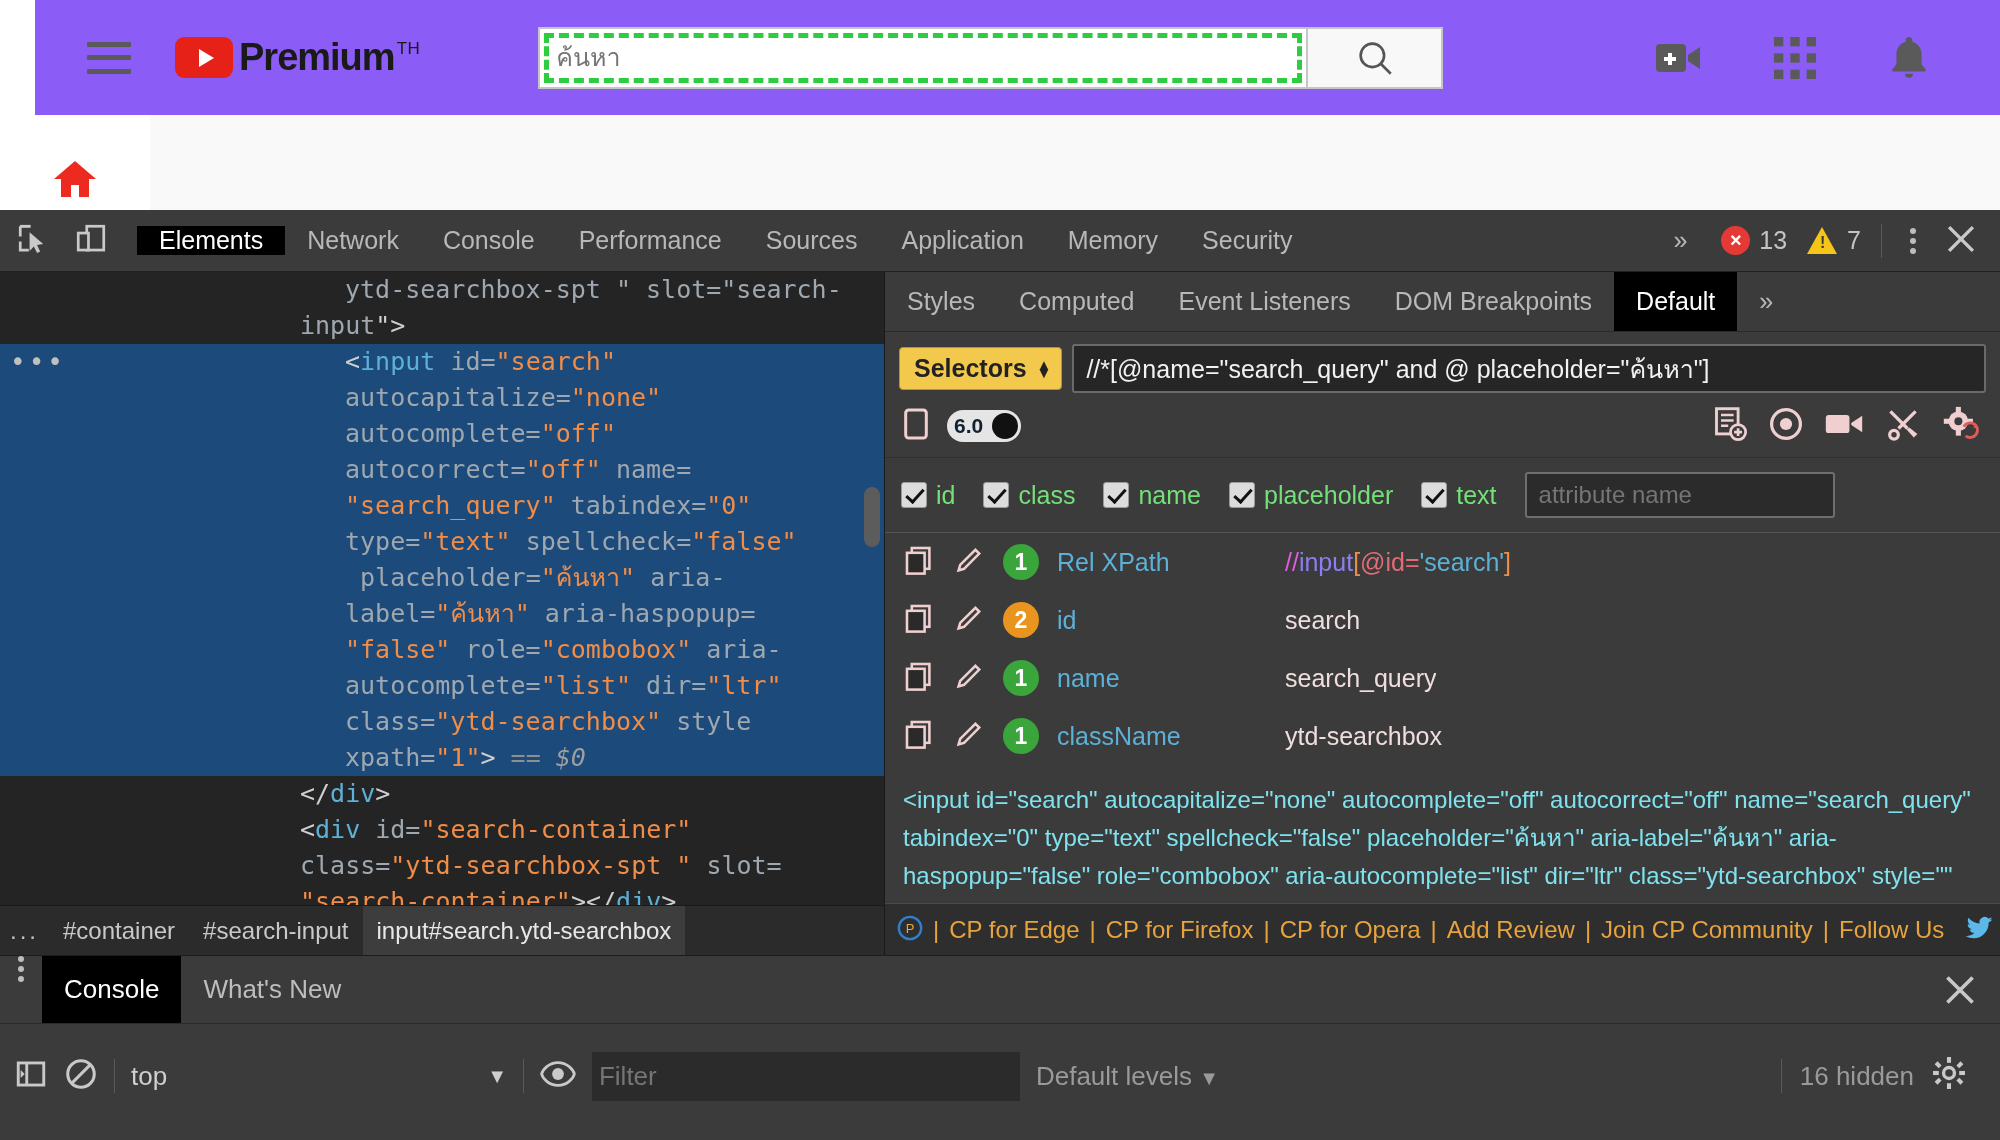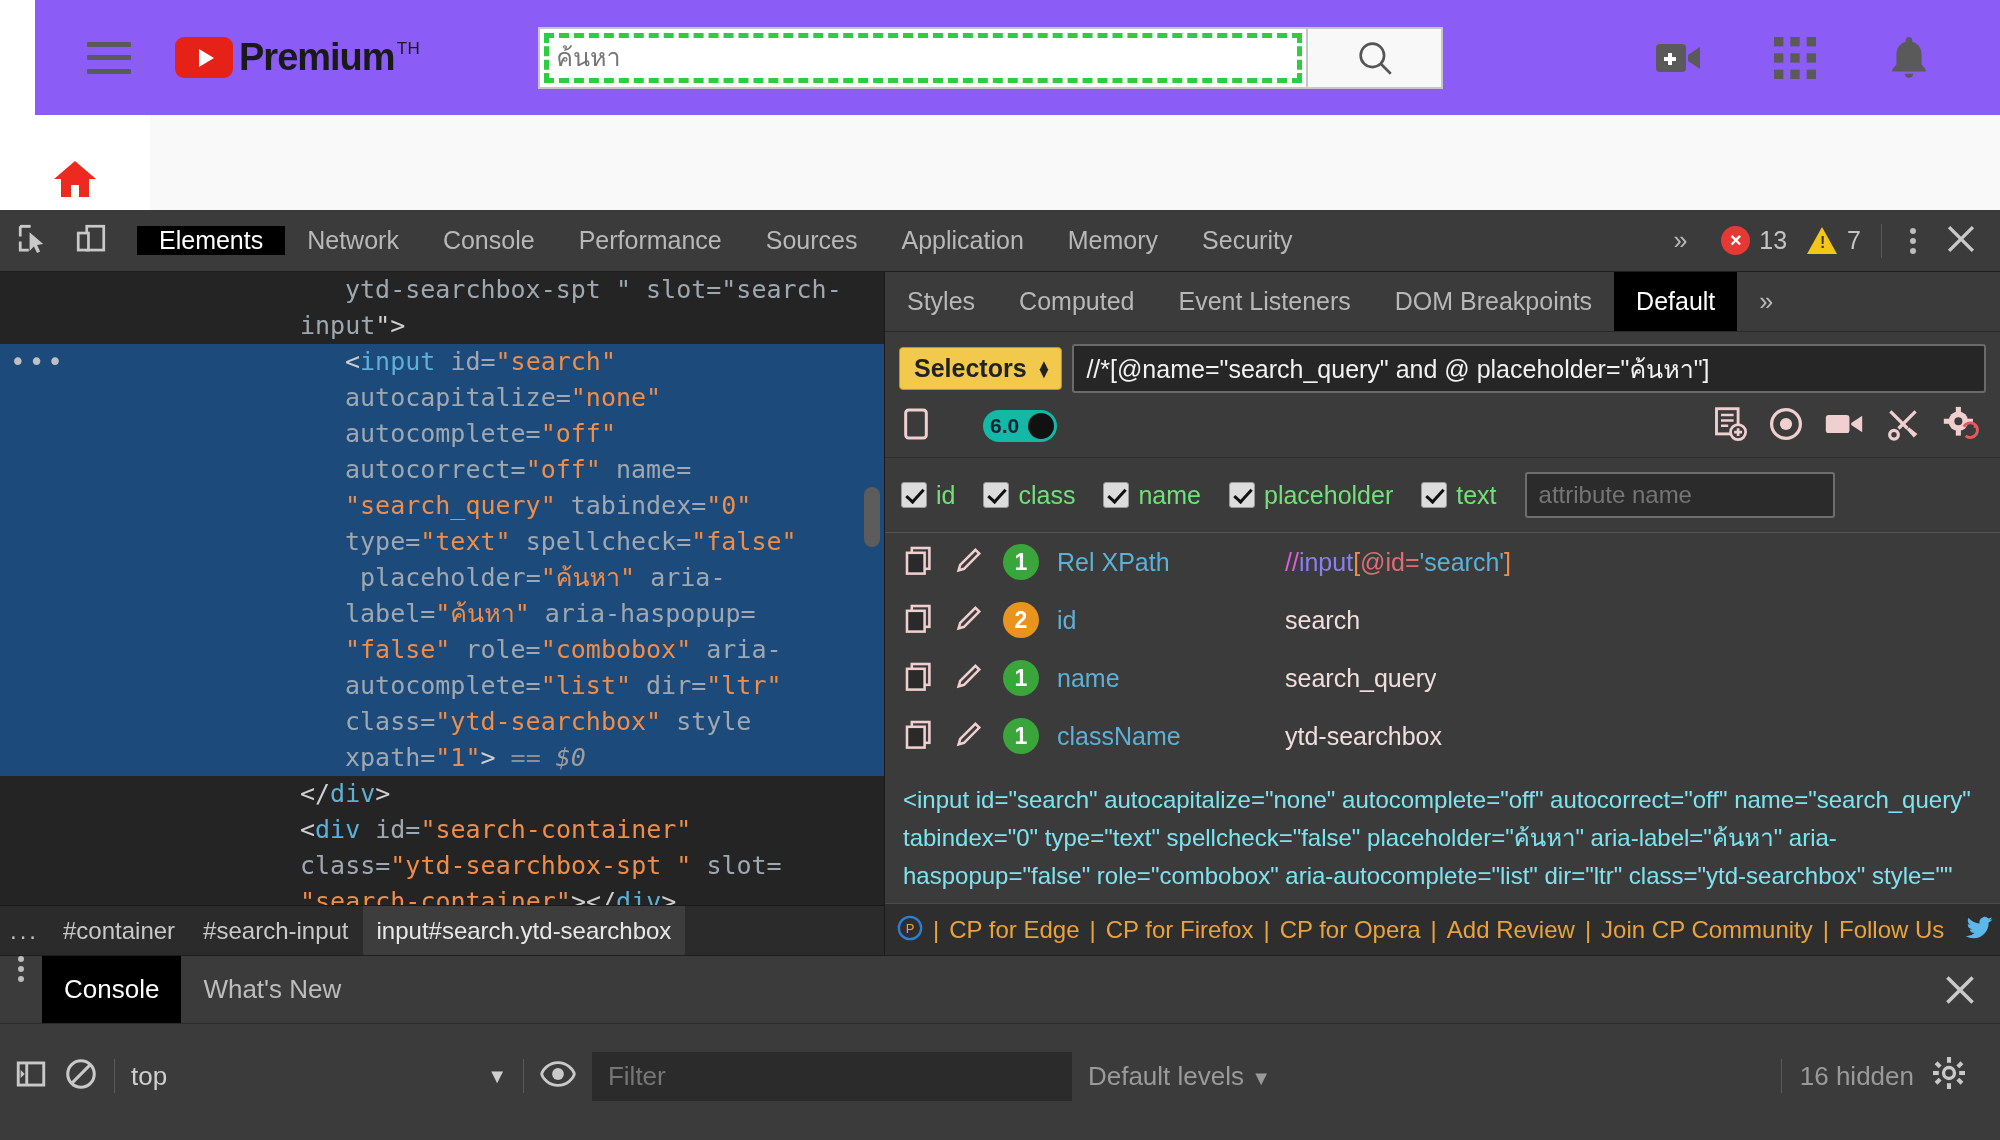--- a/index.html
+++ b/index.html
@@ -148,9 +148,9 @@
   .cp-iconbar { display: flex; align-items: center; padding: 4px 18px 10px 16px; gap: 16px;
                 border-bottom: 1px solid #2f2f2f; }
   .ver-pill {
-    background: #14b8a6; border-radius: 16px; width: 74px; height: 32px;
+    background: #e5e5e5; border-radius: 16px; width: 74px; height: 32px;
     display: flex; align-items: center; justify-content: flex-start; padding-left: 7px;
-    font-size: 21px; color: #123; font-weight: bold; position: relative; cursor: pointer; margin-left: 36px;
+    font-size: 21px; color: #123; font-weight: bold; position: relative; cursor: pointer;
   }
   .ver-pill::after { content: ""; position: absolute; right: 3px; top: 3px; width: 26px; height: 26px;
                      border-radius: 50%; background: #111; }

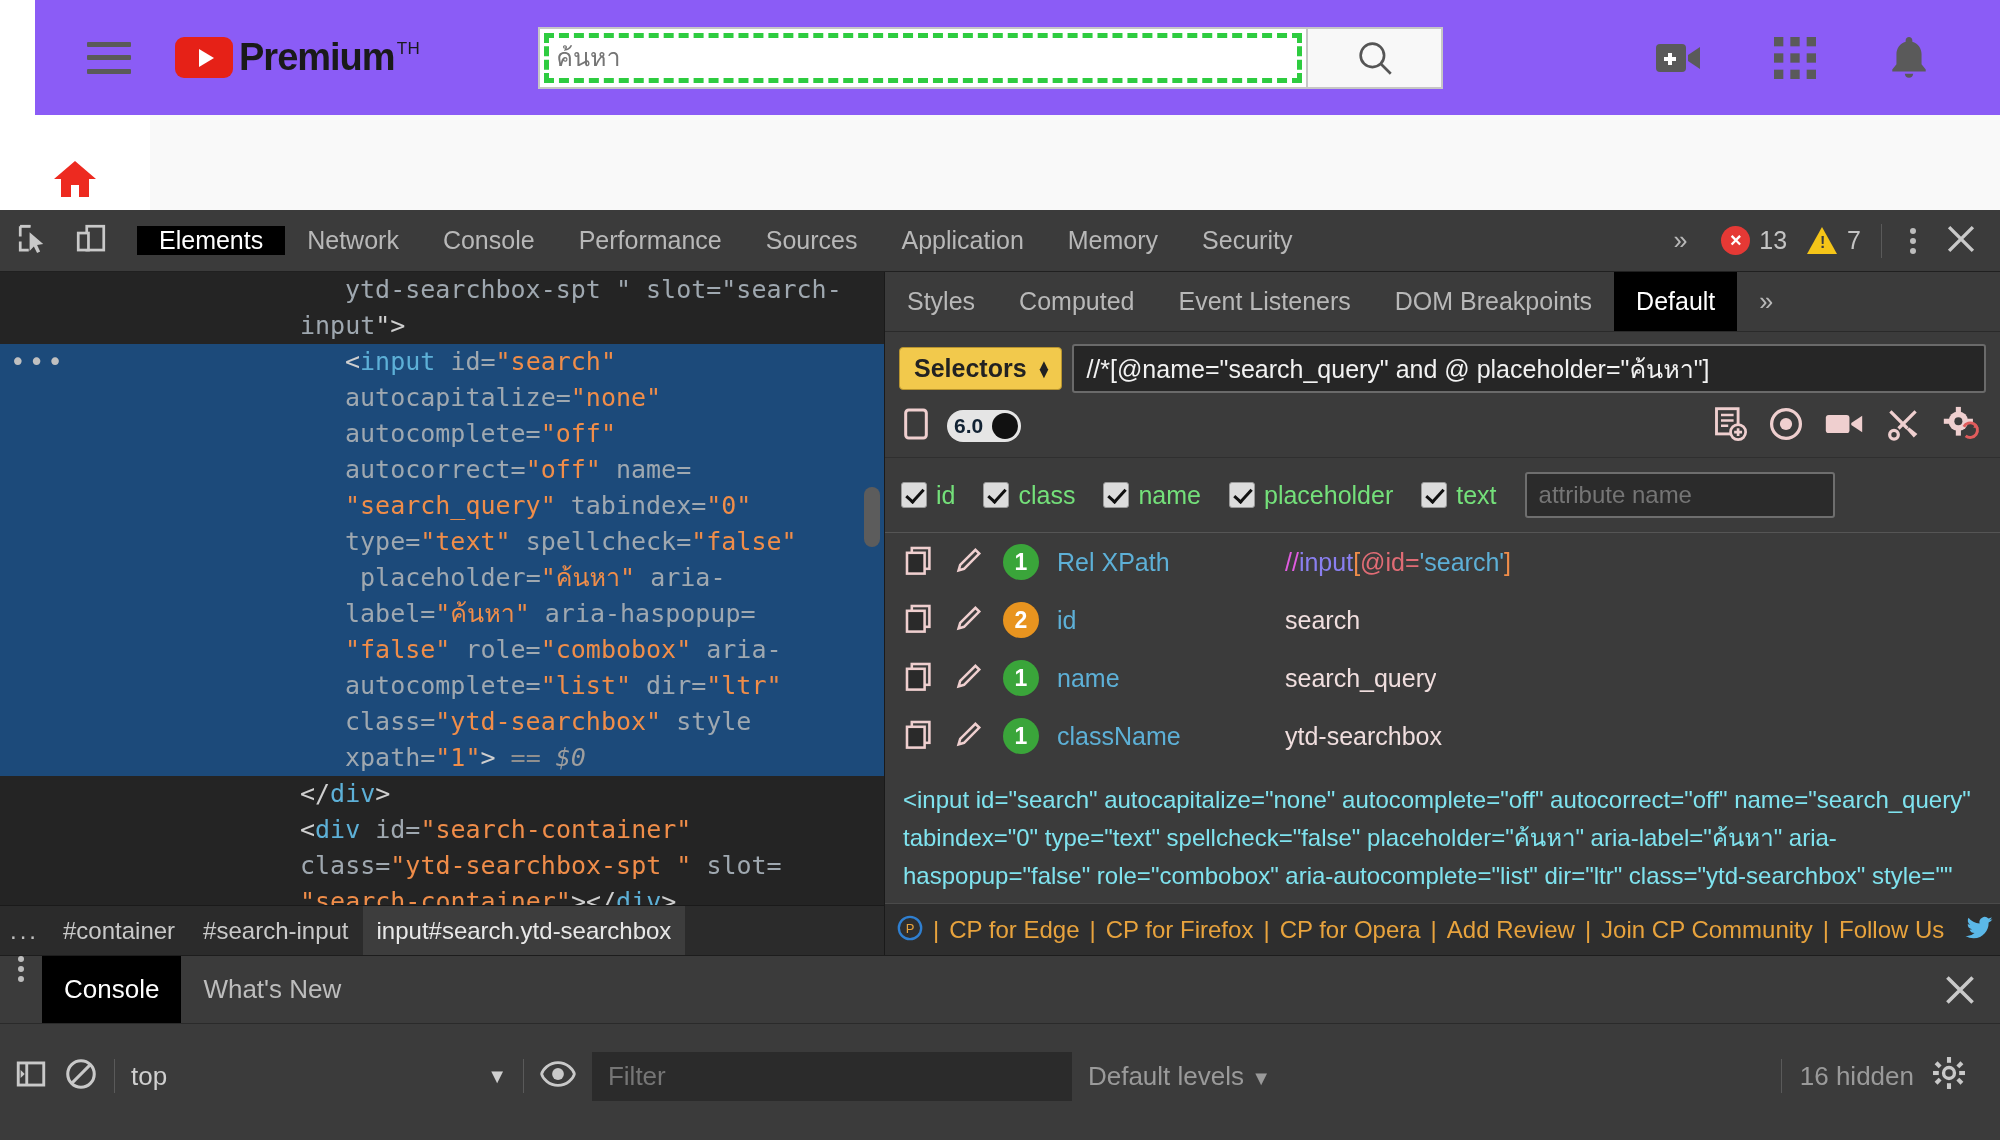--- a/index.html
+++ b/index.html
@@ -213,8 +213,8 @@
   .console-bar { height: 60px; display: flex; align-items: center; gap: 16px; padding: 0 14px; margin-top: 22px; }
   .ctx-drop { display: flex; align-items: center; gap: 320px; font-size: 26px; color: #cfcfcf; cursor: pointer; }
   .filter-input {
-    background: #2b2b2b; border: none; color: #9a9a9a; font-size: 26px; padding: 9px 16px;
-    width: 480px; outline: none; font-family: "Liberation Sans", sans-serif;
+    background: #2b2b2b; border: none; color: #9a9a9a; font-size: 26px; padding: 9px 7px;
+    width: 428px; outline: none; font-family: "Liberation Sans", sans-serif;
   }
   .levels { font-size: 26px; color: #9a9a9a; cursor: pointer; }
   .hidden-count { margin-left: auto; font-size: 26px; color: #9a9a9a; display: flex; align-items: center; gap: 18px; padding-right: 20px; }

